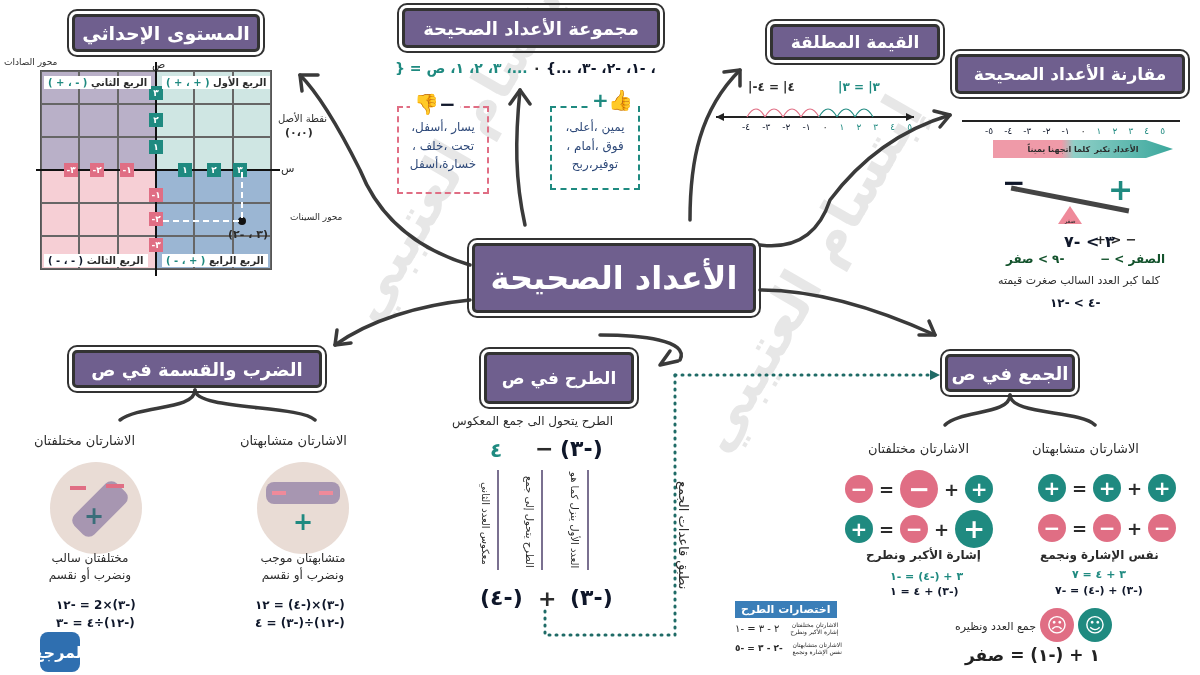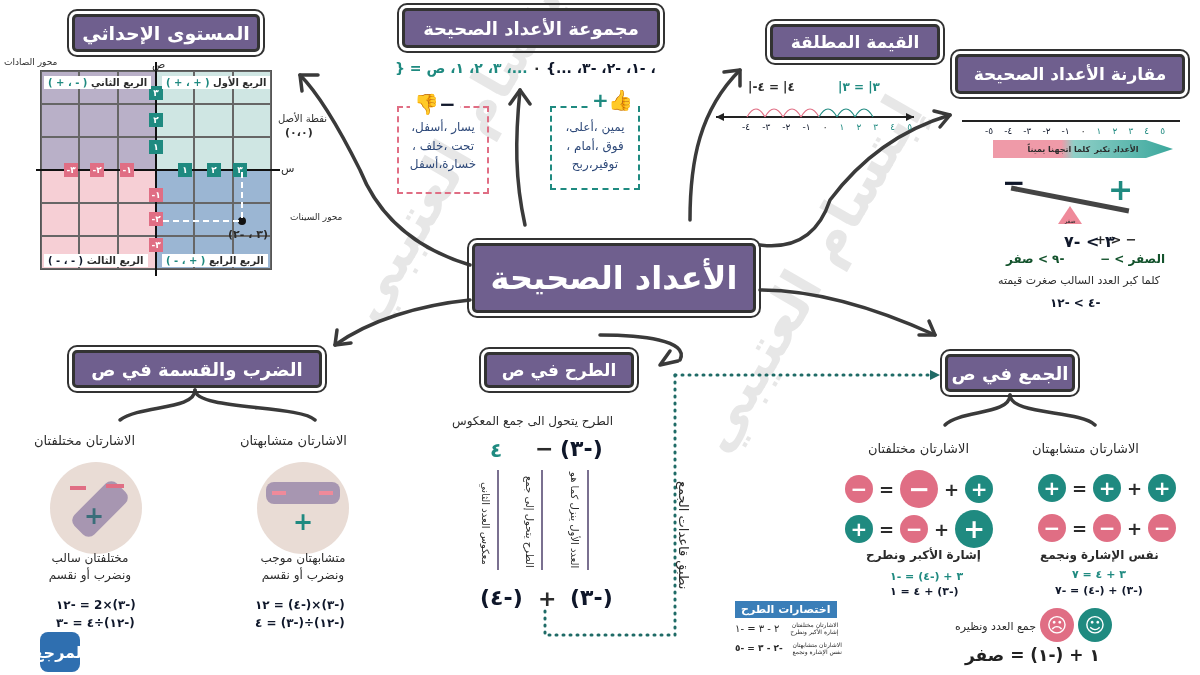--- a/index.html
+++ b/index.html
@@ -238,7 +238,7 @@
 <div class="eq pink" style="left:255px;top:598px;direction:rtl">(-٣)×(-٤) = ١٢</div>
 <div class="eq pink" style="left:255px;top:616px;direction:rtl">(-١٢)÷(-٣) = ٤</div>
 
-<div class="title-box" style="left:484px;top:352px;width:150px;height:36px;font-size:17px">الطرح في ص</div>
+<div class="title-box" style="left:484px;top:352px;width:150px;height:52px;font-size:17px">الطرح في ص</div>
 <div class="abs" style="left:452px;top:414px;font-size:12px;direction:rtl;white-space:nowrap">الطرح يتحول الى جمع المعكوس</div>
 <div class="abs teal" style="left:490px;top:438px;font-size:20px;font-weight:bold">٤</div>
 <div class="abs" style="left:535px;top:436px;font-size:22px;font-weight:bold">−</div>

